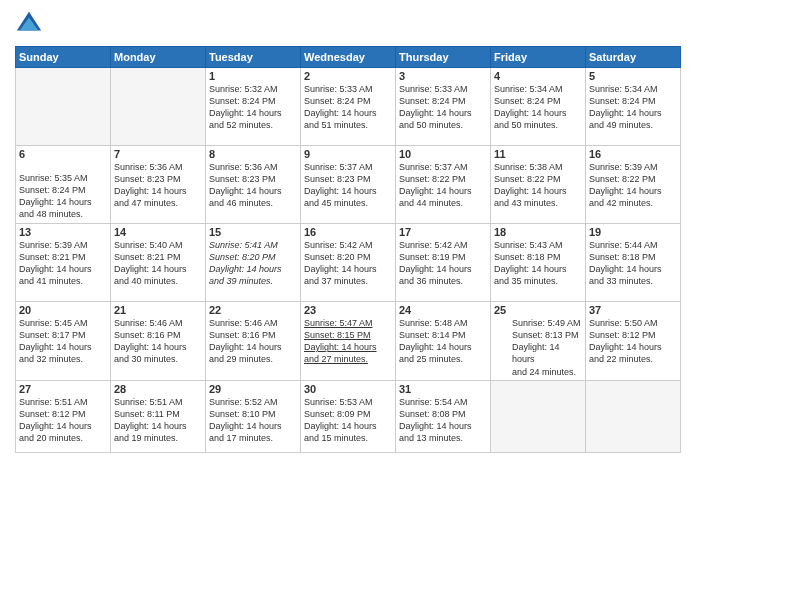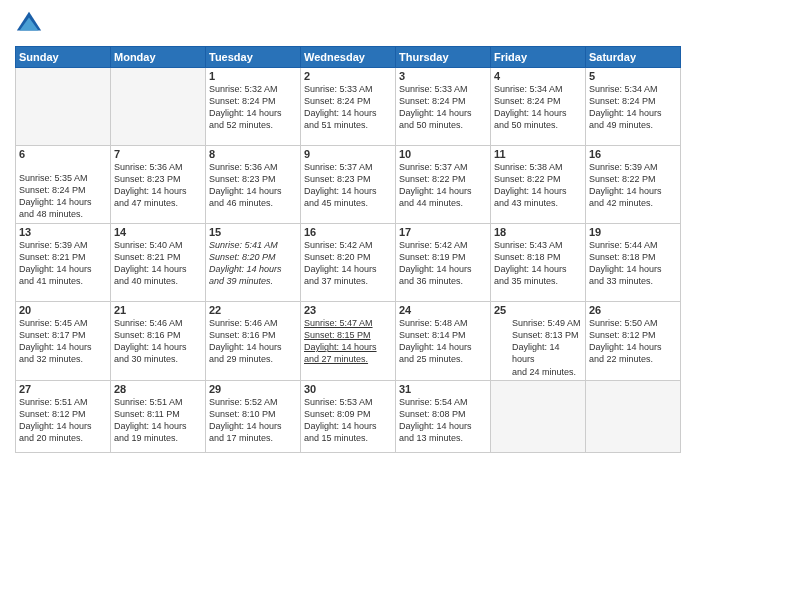--- a/index.html
+++ b/index.html
@@ -313,7 +313,7 @@
 and 24 minutes.</div>
           </td>
           <td>
-            <span class="day-num">26</span>
+            <span class="day-num">37</span>
             <div class="day-info" style="white-space: pre-line;">Sunrise: 5:50 AM
 Sunset: 8:12 PM
 Daylight: 14 hours

